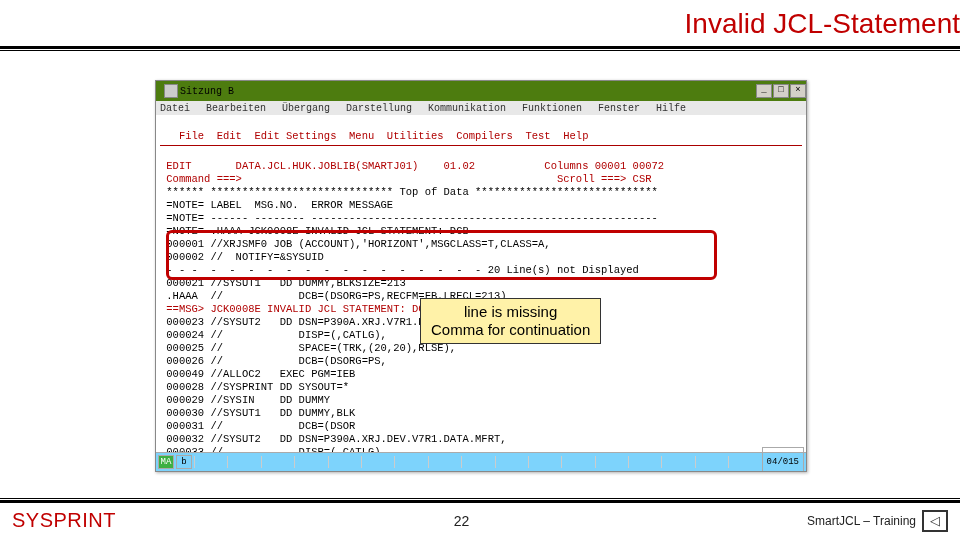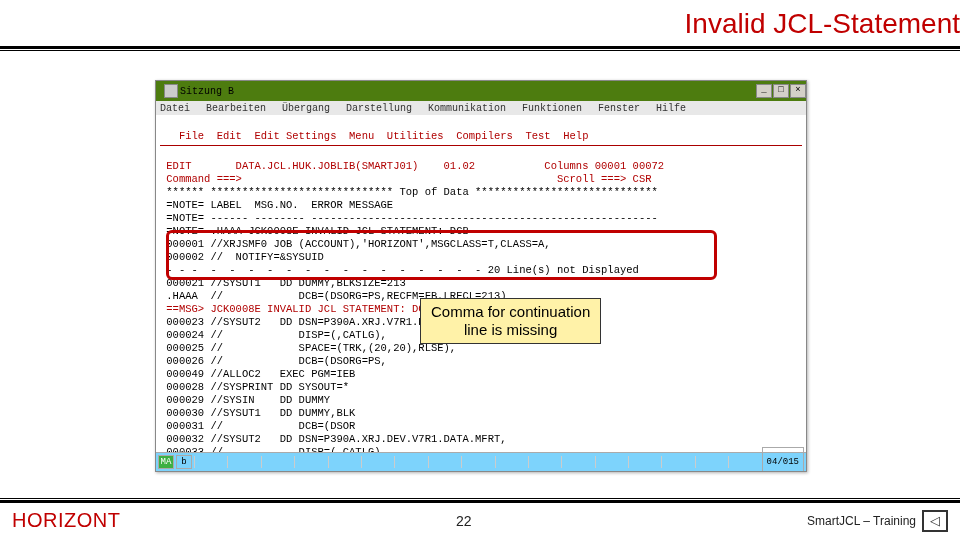--- a/index.html
+++ b/index.html
@@ -286,8 +286,8 @@
 <div class="highlight-box" style="left:166px; top:230px; width:545px; height:44px;"></div>
 
 <div class="callout" style="left:420px; top:298px;">
+  <div>line is missing</div>
   <div>Comma for continuation</div>
-  <div>line is missing</div>
 </div>
 
 <div class="footer">

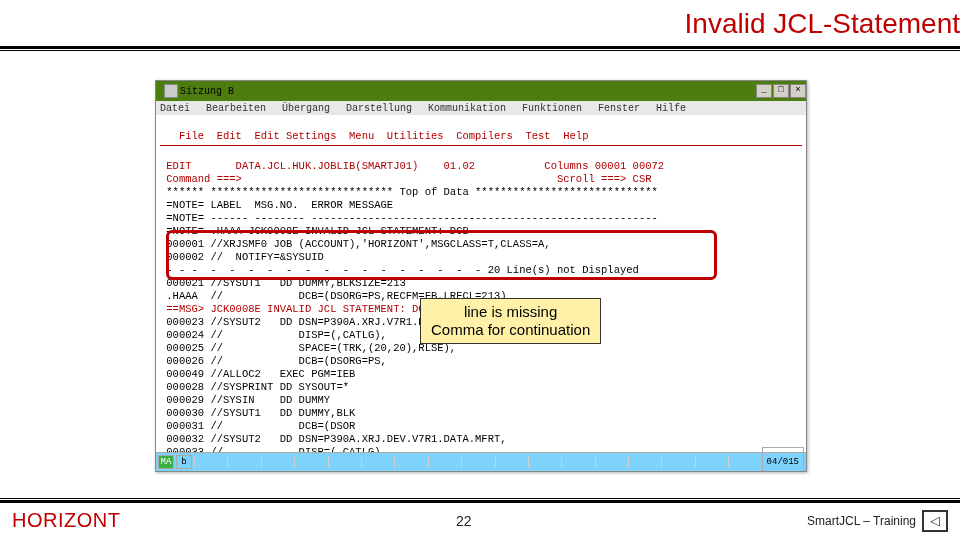--- a/index.html
+++ b/index.html
@@ -294,7 +294,7 @@
   <hr class="footer-rule-thin">
   <hr class="footer-rule-thick">
   <div class="footer-row">
-    <span class="footer-left">HORIZONT</span>
+    <span class="footer-left">SYSPRINT</span>
     <span class="footer-center">22</span>
     <div class="footer-right-wrap">
       <span class="footer-right">SmartJCL – Training</span>

